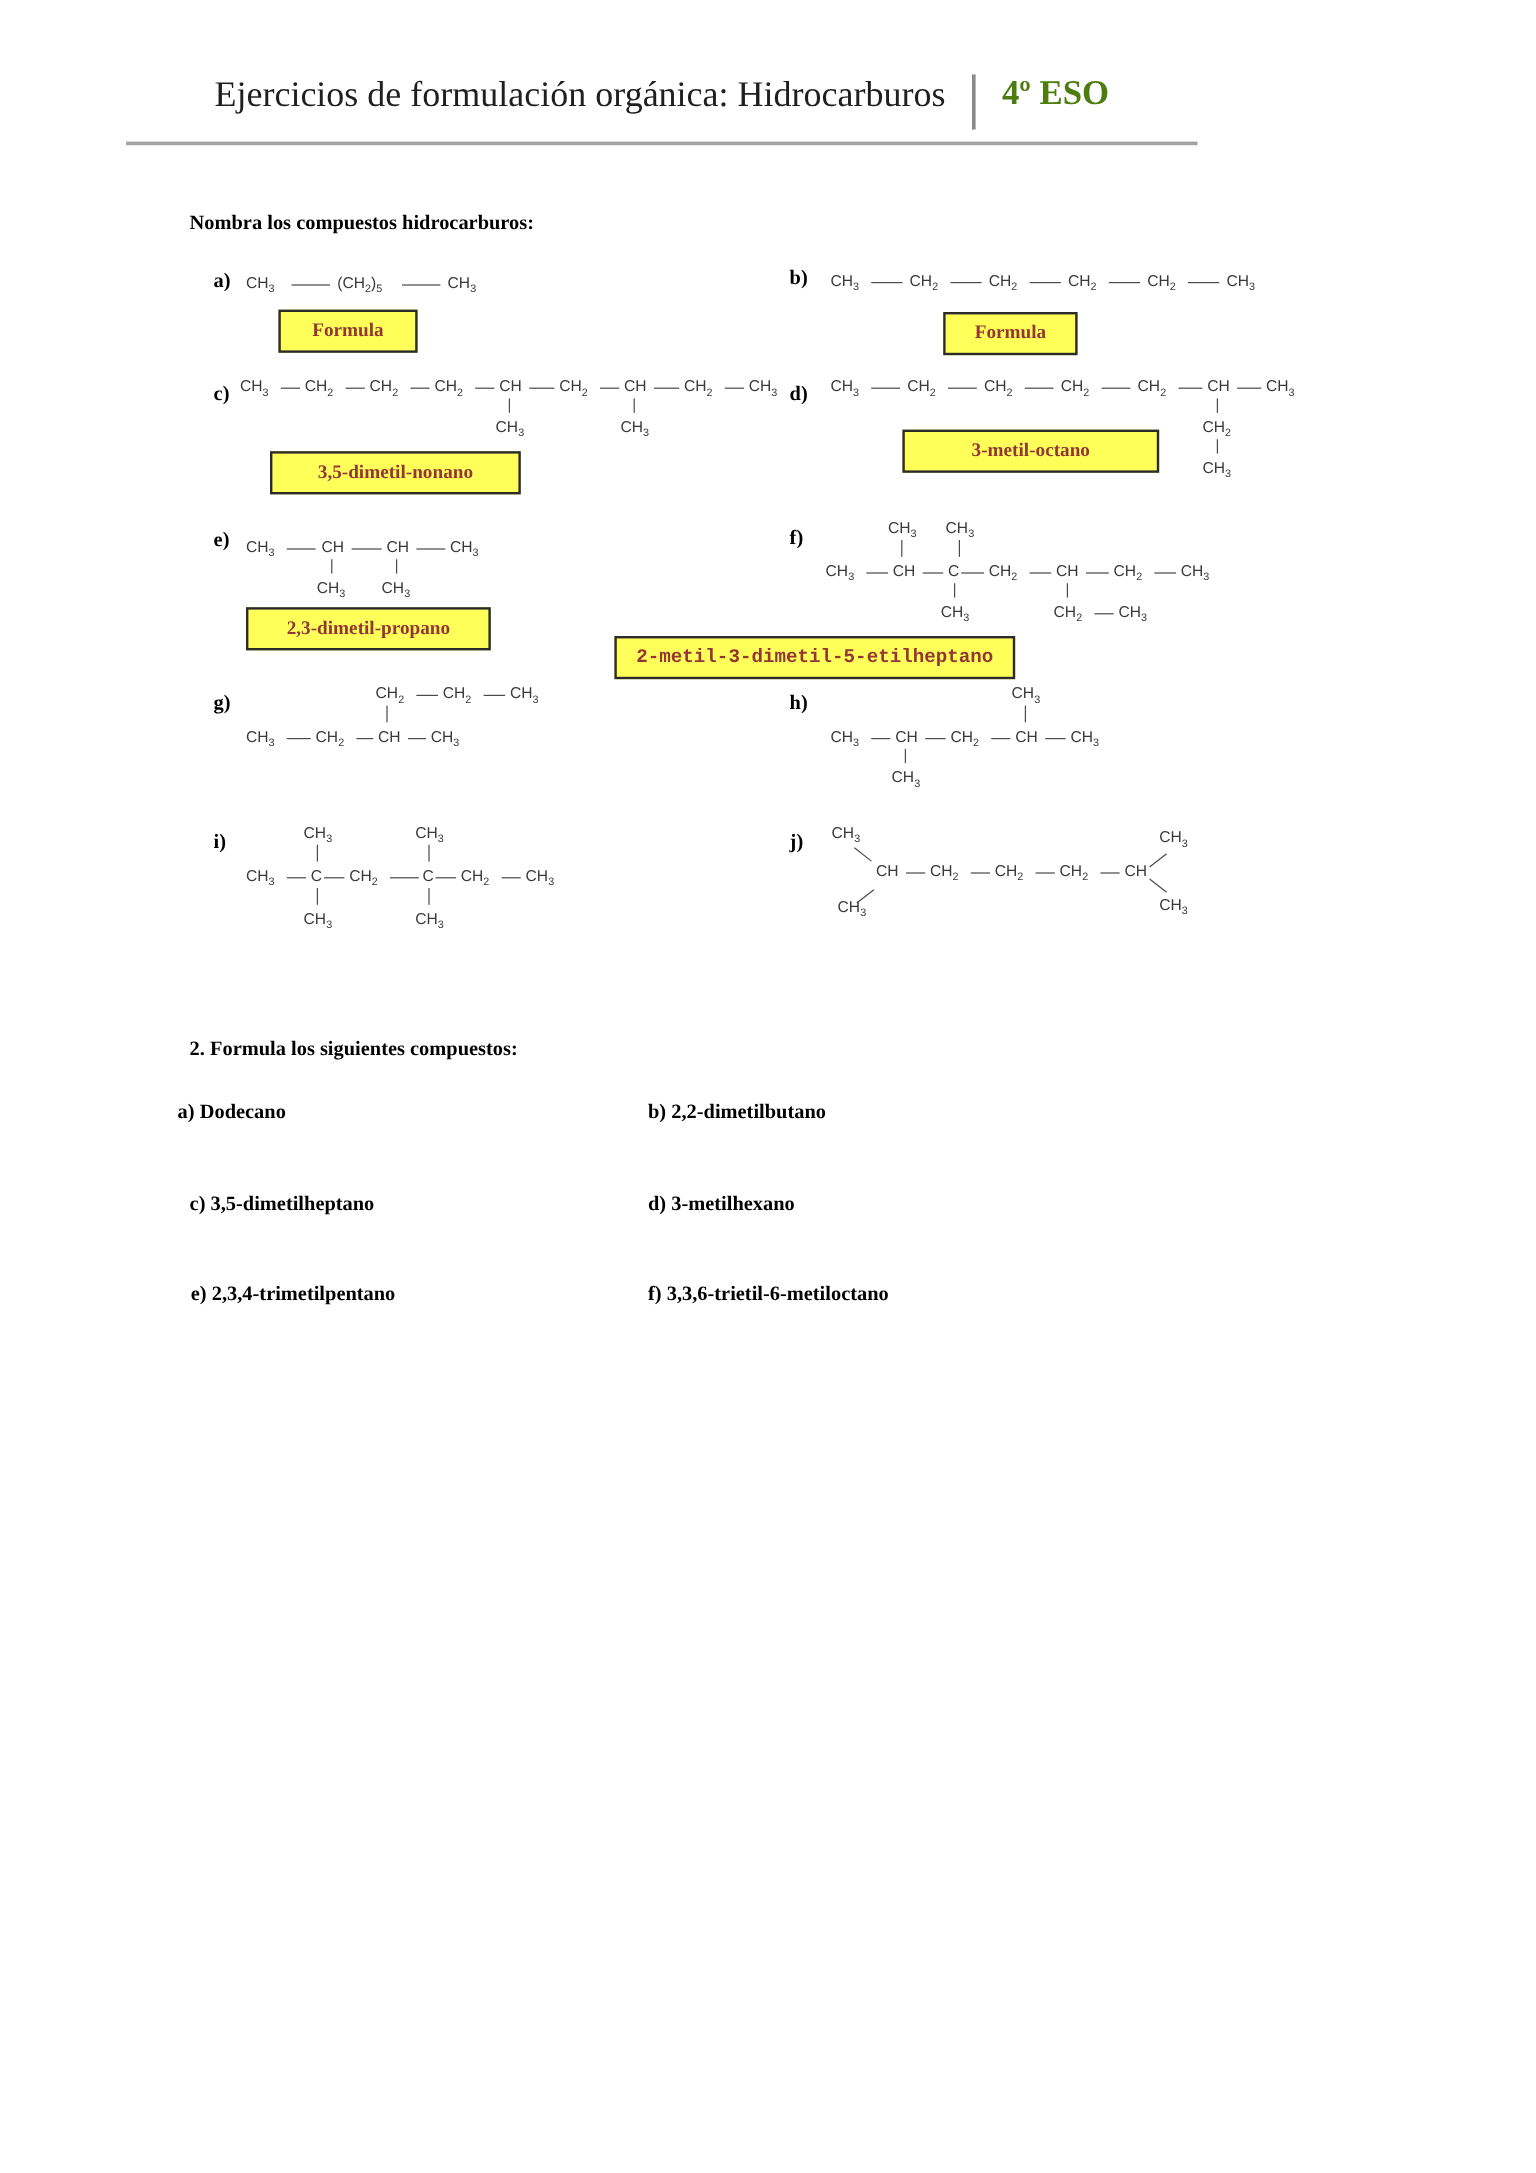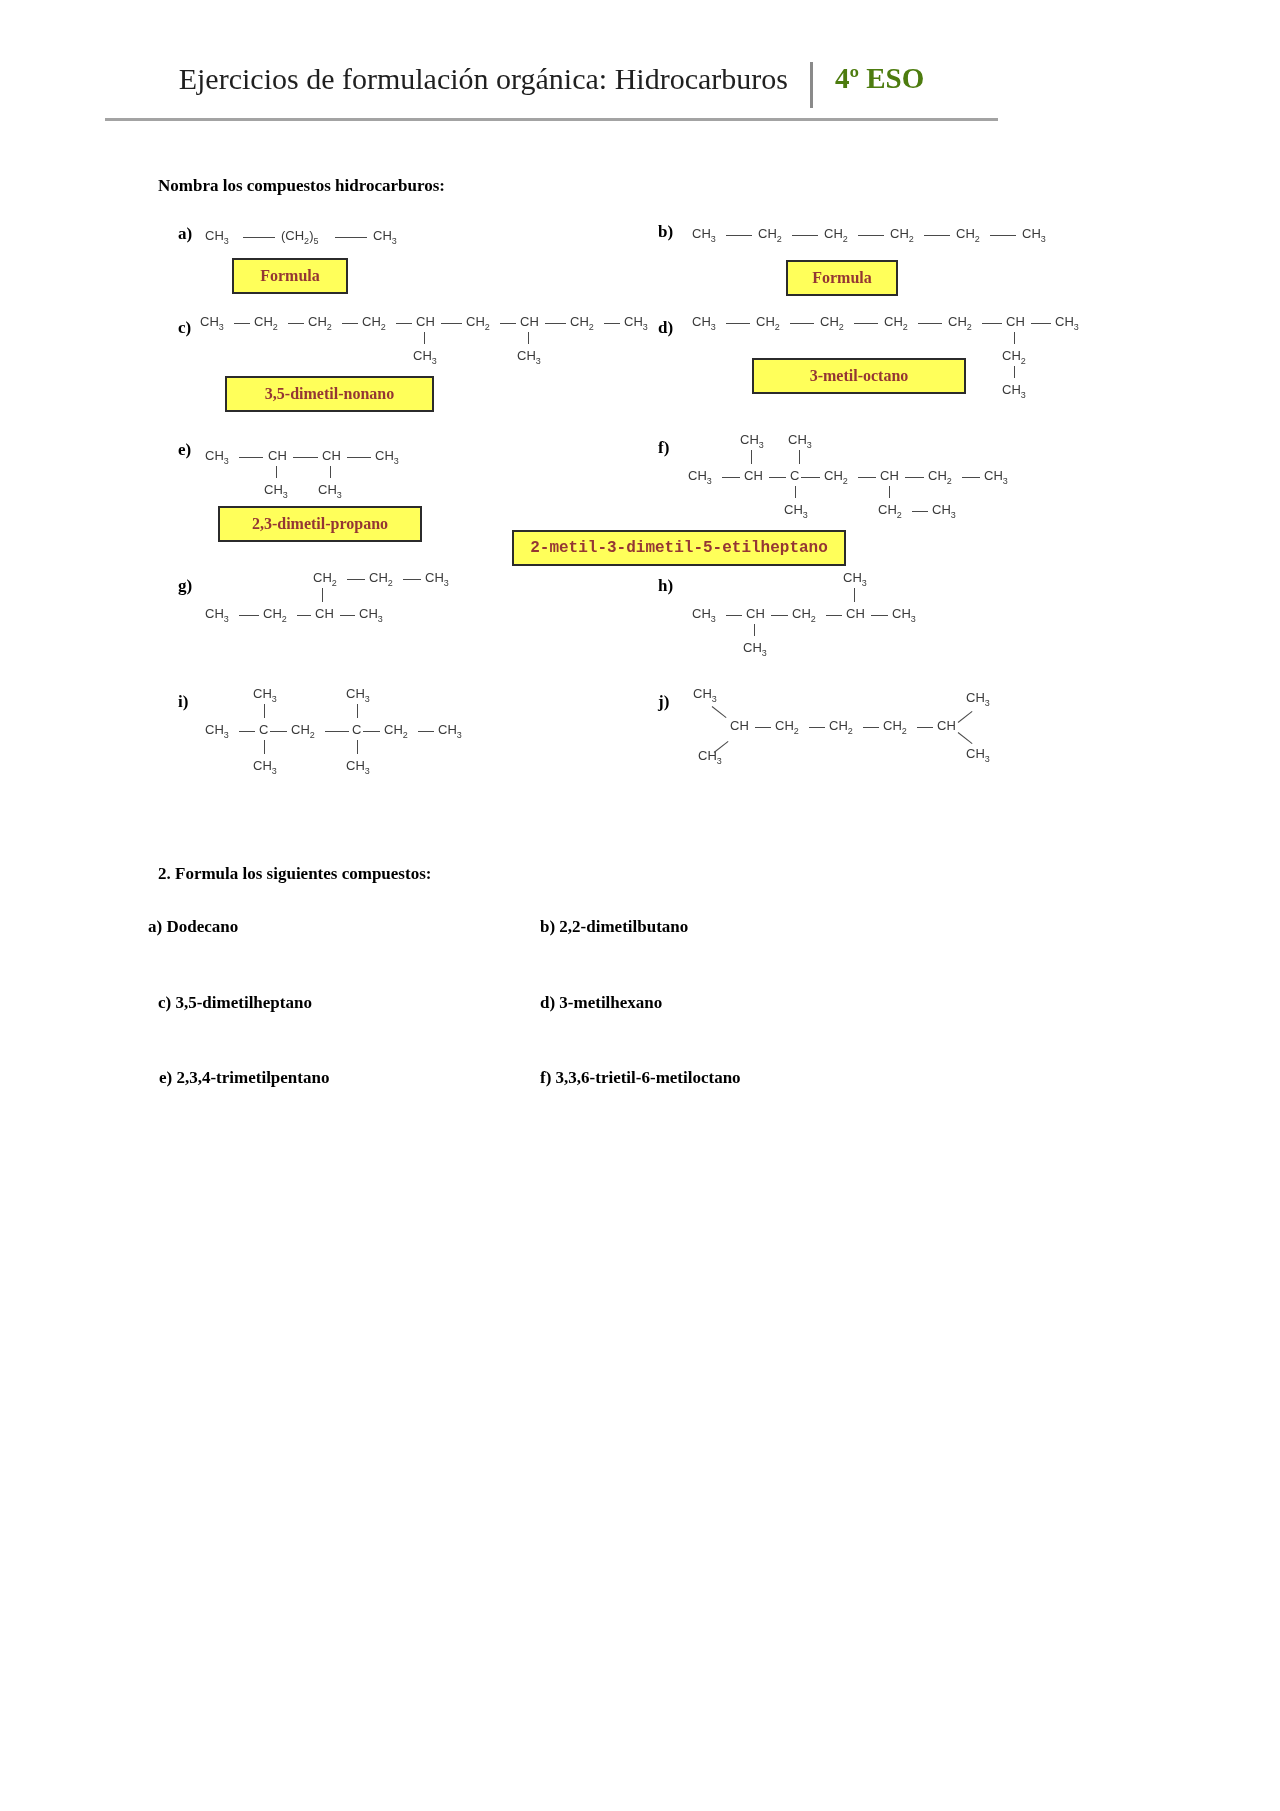--- a/index.html
+++ b/index.html
@@ -121,7 +121,7 @@
       <div class="atom" style="left: 264px; top: 482px;">CH<sub>3</sub></div>
       <div class="vb" style="height: 12px; left: 330px; top: 466px;"></div>
       <div class="atom" style="left: 318px; top: 482px;">CH<sub>3</sub></div>
-      <div class="answer" style="left: 218px; top: 506px; width: 200px;">2,3-dimetil-propano</div>
+      <div class="answer" style="left: 205px; top: 506px; width: 200px;">2,3-dimetil-propano</div>
       <div class="ex-label" style="left: 658px; top: 438px;">f)</div>
       <div class="atom" style="left: 740px; top: 432px;">CH<sub>3</sub></div>
       <div class="atom" style="left: 788px; top: 432px;">CH<sub>3</sub></div>

